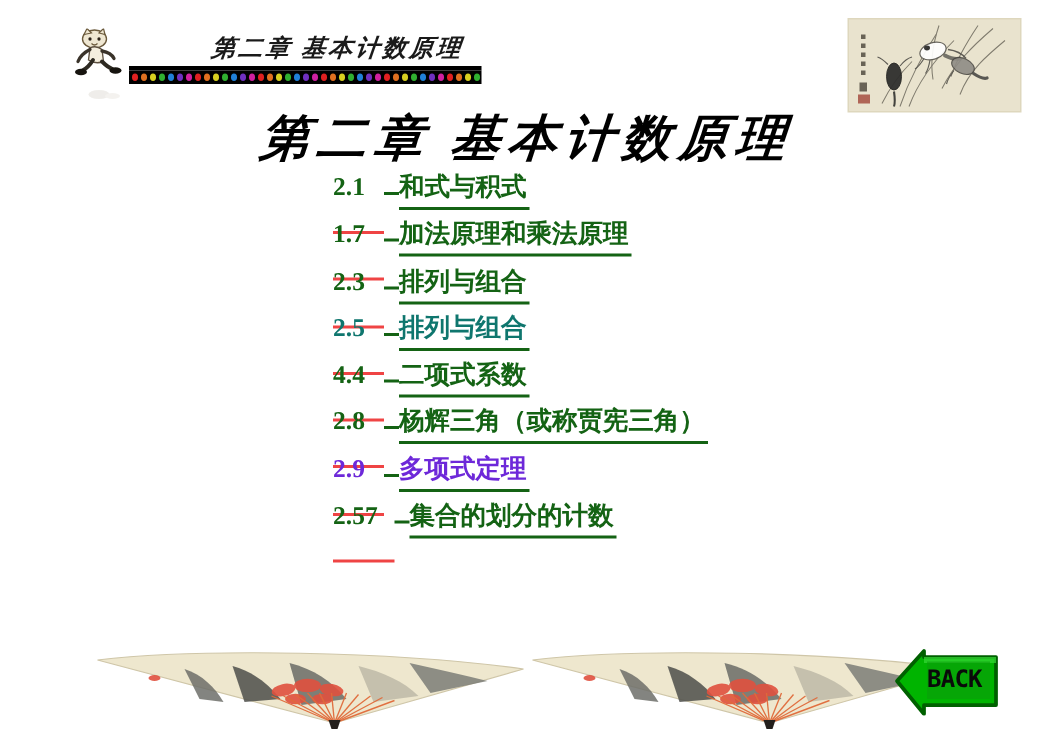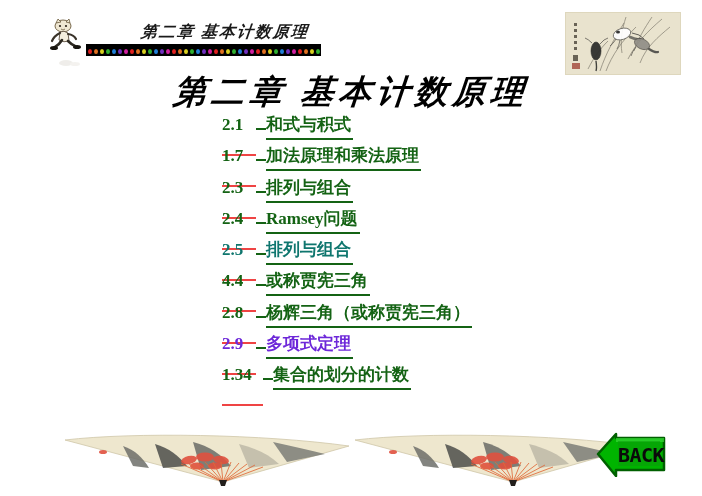--- a/index.html
+++ b/index.html
@@ -308,7 +308,6 @@
       <a class="toc-item" href="#" style="color: rgb(20, 99, 20);"><span class="num">2.1</span><span class="gap"></span><span class="txt">和式与积式</span></a>
       <a class="toc-item" href="#" style="color: rgb(20, 99, 20);"><span class="num">1.7</span><span class="gap"></span><span class="txt">加法原理和乘法原理</span></a>
       <a class="toc-item" href="#" style="color: rgb(20, 99, 20);"><span class="num">2.3</span><span class="gap"></span><span class="txt">排列与组合</span></a>
-      <a class="toc-item" href="#" style="color: rgb(20, 99, 20);"><span class="num">2.4</span><span class="gap"></span><span class="txt">Ramsey问题</span></a>
       <a class="toc-item" href="#" style="color: #0f766e;"><span class="num">2.5</span><span class="gap"></span><span class="txt">排列与组合</span></a>
       <a class="toc-item" href="#" style="color: rgb(20, 99, 20);"><span class="num">4.4</span><span class="gap"></span><span class="txt">或称贾宪三角</span></a>
       <a class="toc-item" href="#" style="color: rgb(20, 99, 20);"><span class="num">2.8</span><span class="gap"></span><span class="txt">杨辉三角（或称贾宪三角）</span></a>

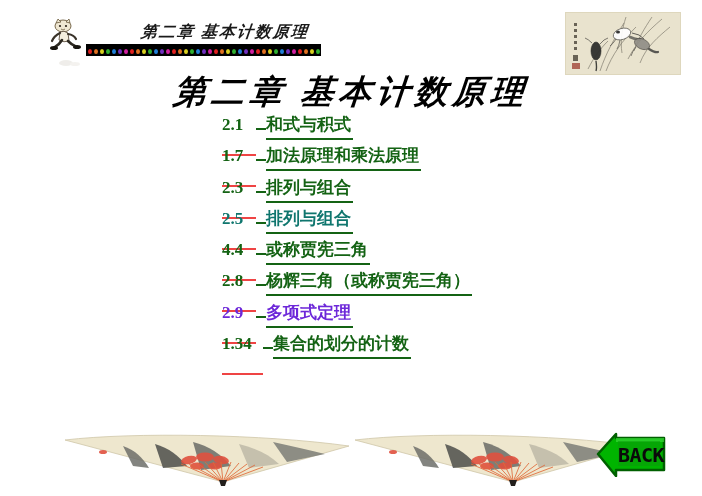--- a/index.html
+++ b/index.html
@@ -309,7 +309,7 @@
       <a class="toc-item" href="#" style="color: rgb(20, 99, 20);"><span class="num">1.7</span><span class="gap"></span><span class="txt">加法原理和乘法原理</span></a>
       <a class="toc-item" href="#" style="color: rgb(20, 99, 20);"><span class="num">2.3</span><span class="gap"></span><span class="txt">排列与组合</span></a>
       <a class="toc-item" href="#" style="color: #0f766e;"><span class="num">2.5</span><span class="gap"></span><span class="txt">排列与组合</span></a>
-      <a class="toc-item" href="#" style="color: rgb(20, 99, 20);"><span class="num">4.4</span><span class="gap"></span><span class="txt">或称贾宪三角</span></a>
+      <a class="toc-item" href="#" style="color: rgb(20, 99, 20);"><span class="num">4.4</span><span class="gap"></span><span class="txt">二项式系数</span></a>
       <a class="toc-item" href="#" style="color: rgb(20, 99, 20);"><span class="num">2.8</span><span class="gap"></span><span class="txt">杨辉三角（或称贾宪三角）</span></a>
       <a class="toc-item" href="#" style="color: #6d28d9;"><span class="num">2.9</span><span class="gap"></span><span class="txt">多项式定理</span></a>
       <a class="toc-item wide" href="#" style="color: rgb(20, 99, 20);"><span class="num">1.34</span><span class="gap"></span><span class="txt">集合的划分的计数</span></a>

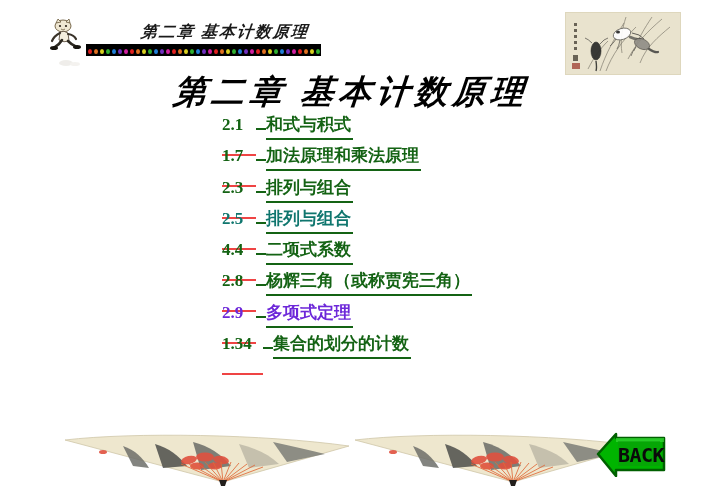--- a/index.html
+++ b/index.html
@@ -312,7 +312,7 @@
       <a class="toc-item" href="#" style="color: rgb(20, 99, 20);"><span class="num">4.4</span><span class="gap"></span><span class="txt">二项式系数</span></a>
       <a class="toc-item" href="#" style="color: rgb(20, 99, 20);"><span class="num">2.8</span><span class="gap"></span><span class="txt">杨辉三角（或称贾宪三角）</span></a>
       <a class="toc-item" href="#" style="color: #6d28d9;"><span class="num">2.9</span><span class="gap"></span><span class="txt">多项式定理</span></a>
-      <a class="toc-item wide" href="#" style="color: rgb(20, 99, 20);"><span class="num">1.34</span><span class="gap"></span><span class="txt">集合的划分的计数</span></a>
+      <a class="toc-item wide" href="#" style="color: rgb(20, 99, 20);"><span class="num">2.57</span><span class="gap"></span><span class="txt">集合的划分的计数</span></a>
     </div>
 
   <svg class="fan fan-left" viewBox="0 0 290 62">

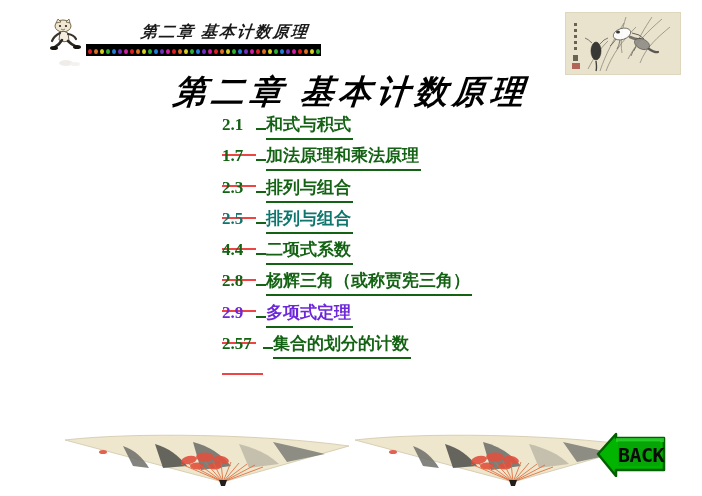--- a/index.html
+++ b/index.html
@@ -174,7 +174,7 @@
     left: 22px;
     top: 11px;
     font-family: "DejaVu Sans Mono", "Liberation Mono", monospace;
-    font-size: 20px;
+    font-size: 16px;
     font-weight: bold;
     color: #0a0a0a;
     letter-spacing: -0.5px;

